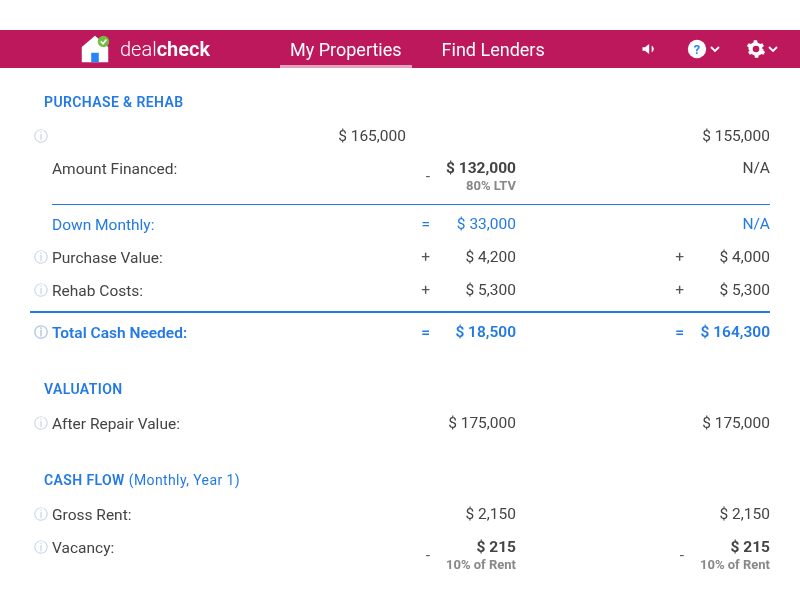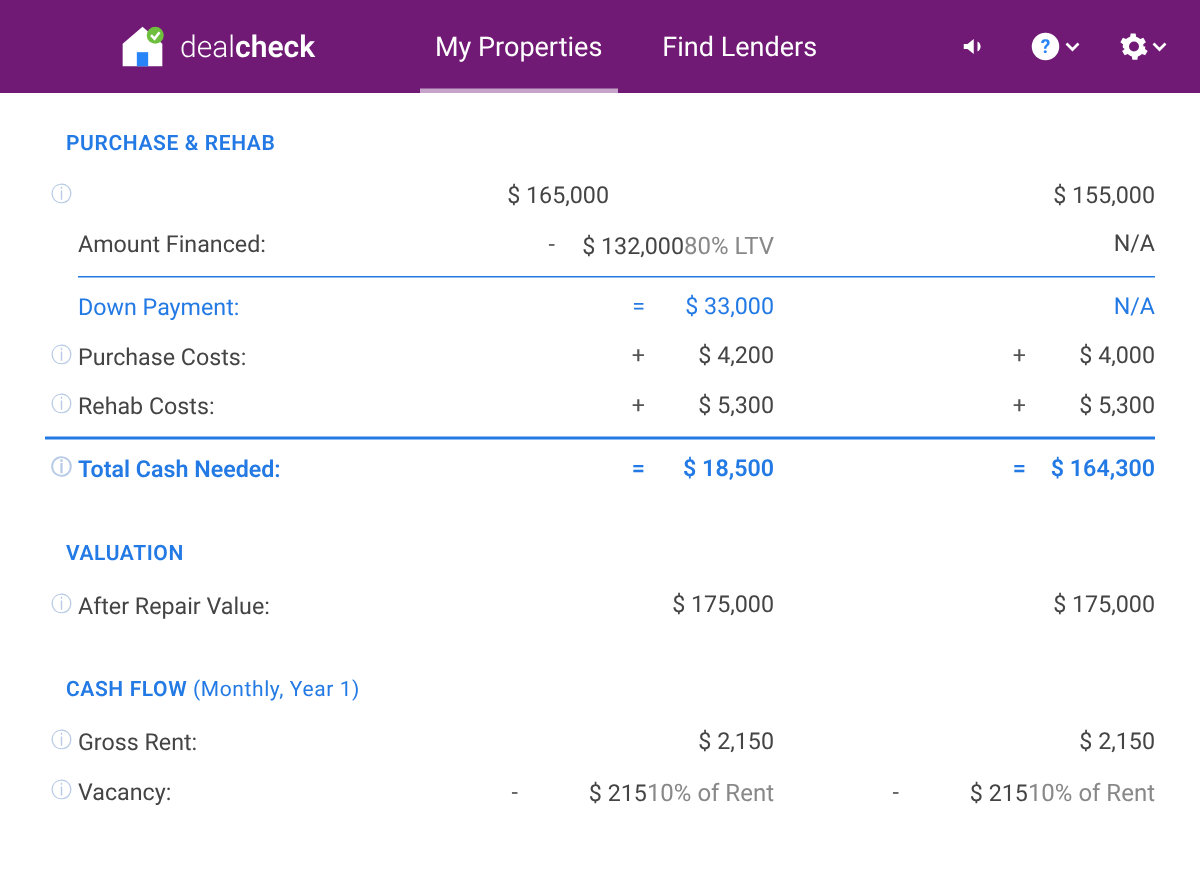--- a/index.html
+++ b/index.html
@@ -4,7 +4,7 @@
 <style>
   * { margin: 0; padding: 0; box-sizing: border-box; }
   body { font-family: -apple-system, BlinkMacSystemFont, "Segoe UI", Roboto, Helvetica, Arial, sans-serif; width: 800px; height: 597px; overflow: hidden; background: #fff; color: #444; }
-  .header { background: #701a75; height: 62px; display: flex; align-items: center; padding: 0 22px 0 78px; }
+  .header { background: #be185d; height: 38px; display: flex; align-items: center; padding: 0 22px 0 78px; margin-top: 30px; }
   .logo { display: flex; align-items: center; gap: 8px; color: #fff; font-size: 20px; }
   .logo-icon { width: 34px; height: 34px; position: relative; }
   .logo-text .light { font-weight: 300; }

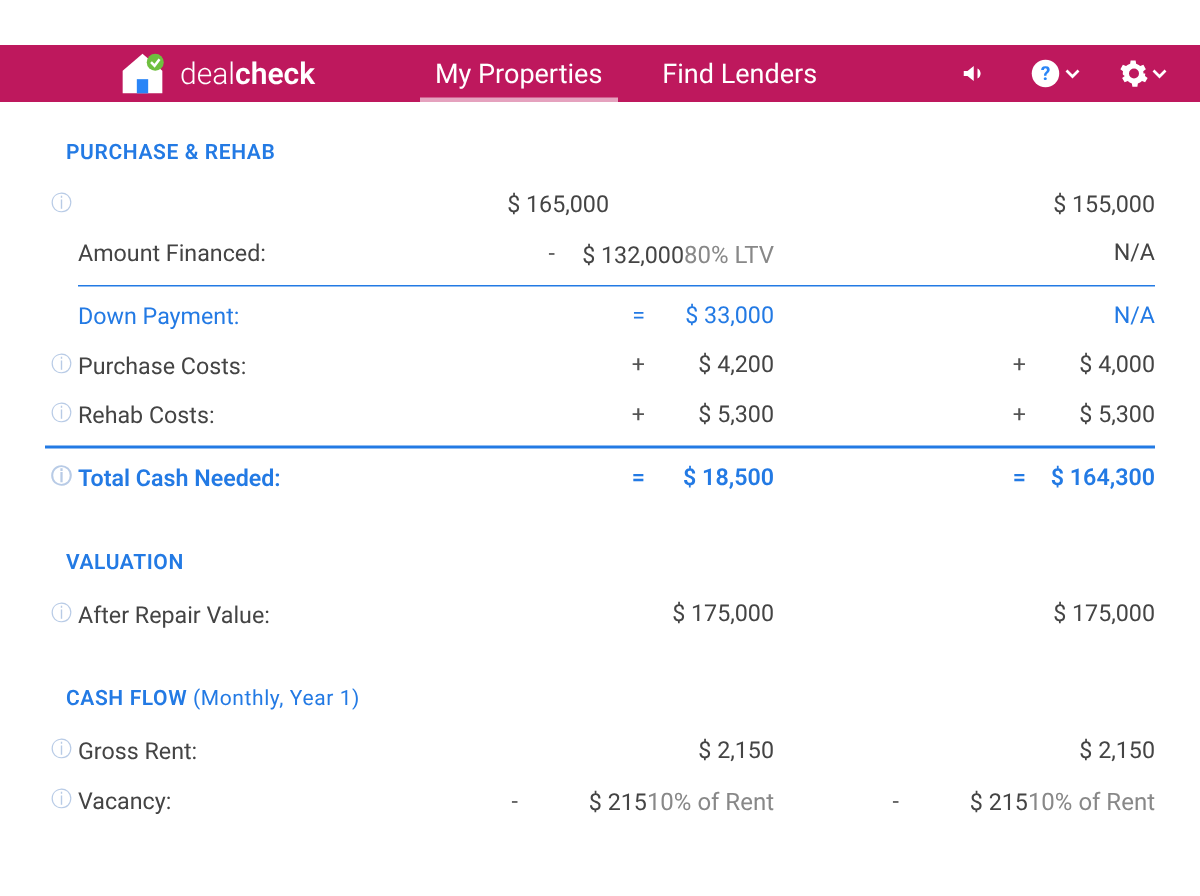--- a/index.html
+++ b/index.html
@@ -31,7 +31,7 @@
   .row.bold, .row.bold .label { font-weight: 600; }
   .hr-thin { border: none; border-top: 1px solid #237ae4; margin: 4px 0 3px 22px; }
   .hr-strong { border: none; border-top: 2px solid #237ae4; margin: 4px 0 3px 0; }
-  .stack { display: flex; flex-direction: row; align-items: flex-end; }
+  .stack { display: flex; flex-direction: column; align-items: flex-end; font-weight: bold; }
   svg { display: block; }
 </style>
 </head>

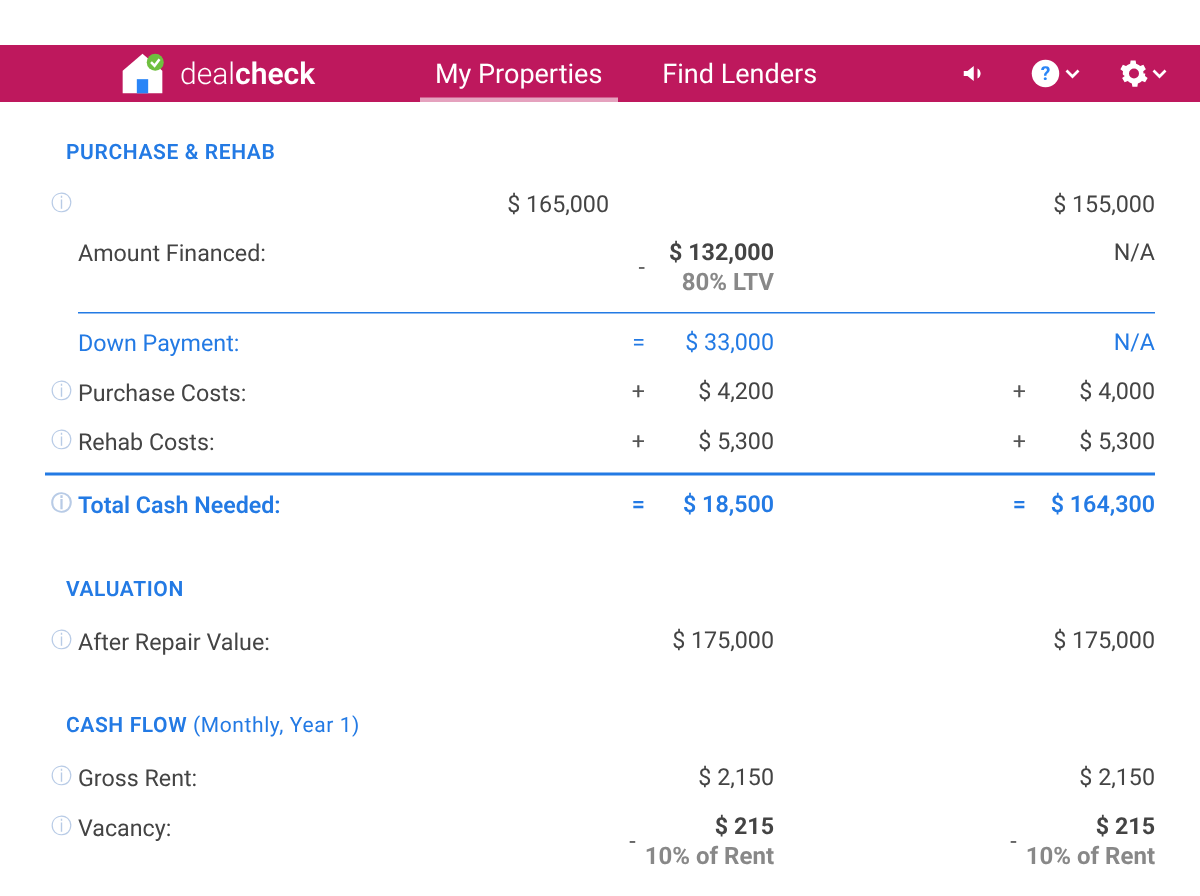--- a/index.html
+++ b/index.html
@@ -26,7 +26,7 @@
   .row .col.second { padding-right: 0; }
   .row .op { color: #555; display: inline-block; min-width: 12px; }
   .row .val { display: inline-block; min-width: 80px; white-space: pre; }
-  .row .subtext { font-size: 16px; color: #888; text-align: right; margin-top: 1px; }
+  .row .subtext { font-size: 13px; color: #888; text-align: right; margin-top: 1px; }
   .row.blue, .row.blue .label, .row.blue .val, .row.blue .op { color: #237ae4; }
   .row.bold, .row.bold .label { font-weight: 600; }
   .hr-thin { border: none; border-top: 1px solid #237ae4; margin: 4px 0 3px 22px; }

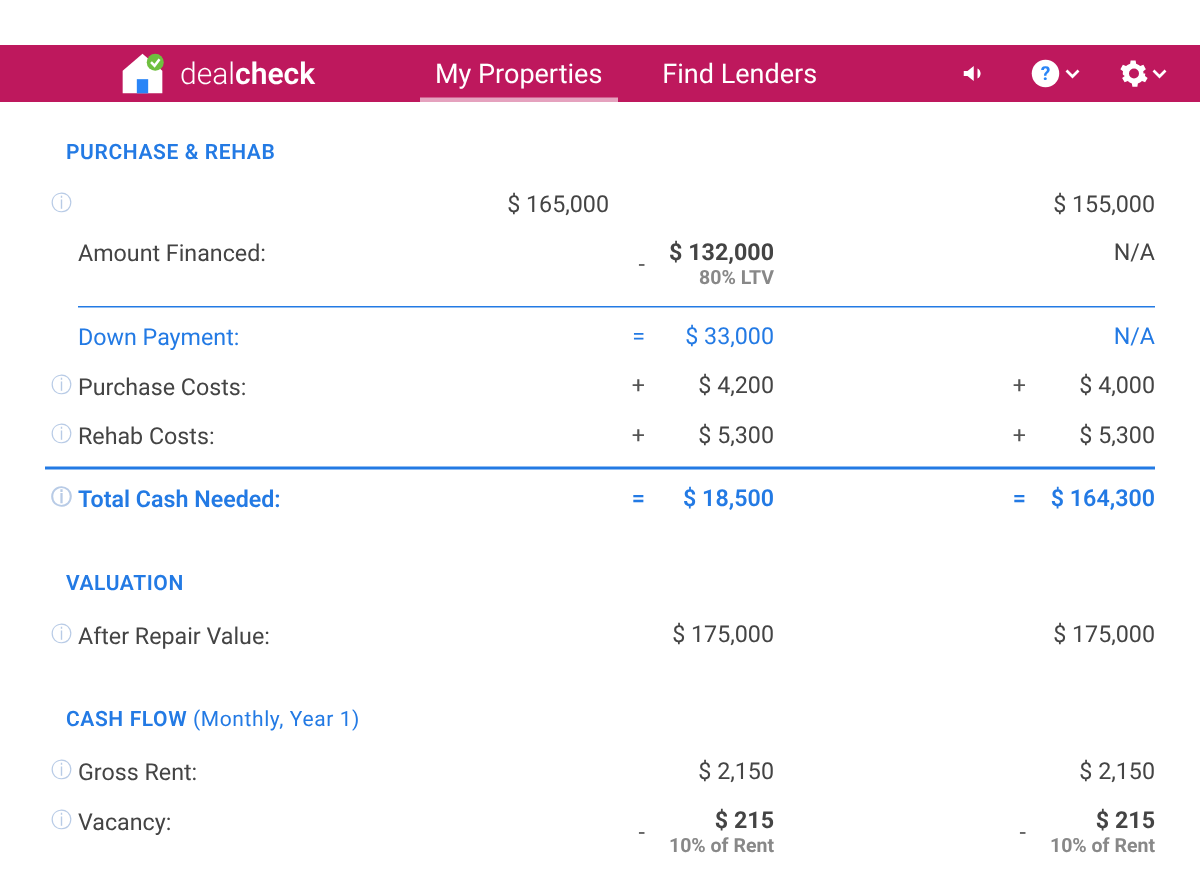--- a/index.html
+++ b/index.html
@@ -117,7 +117,7 @@
 
   <div class="row blue">
     <div class="qcell"></div>
-    <div class="label">Down Payment:</div>
+    <div class="label">Down Monthly:</div>
     <div class="col">
         <span class="op">=</span>
         <span class="val">$ 33,000</span>

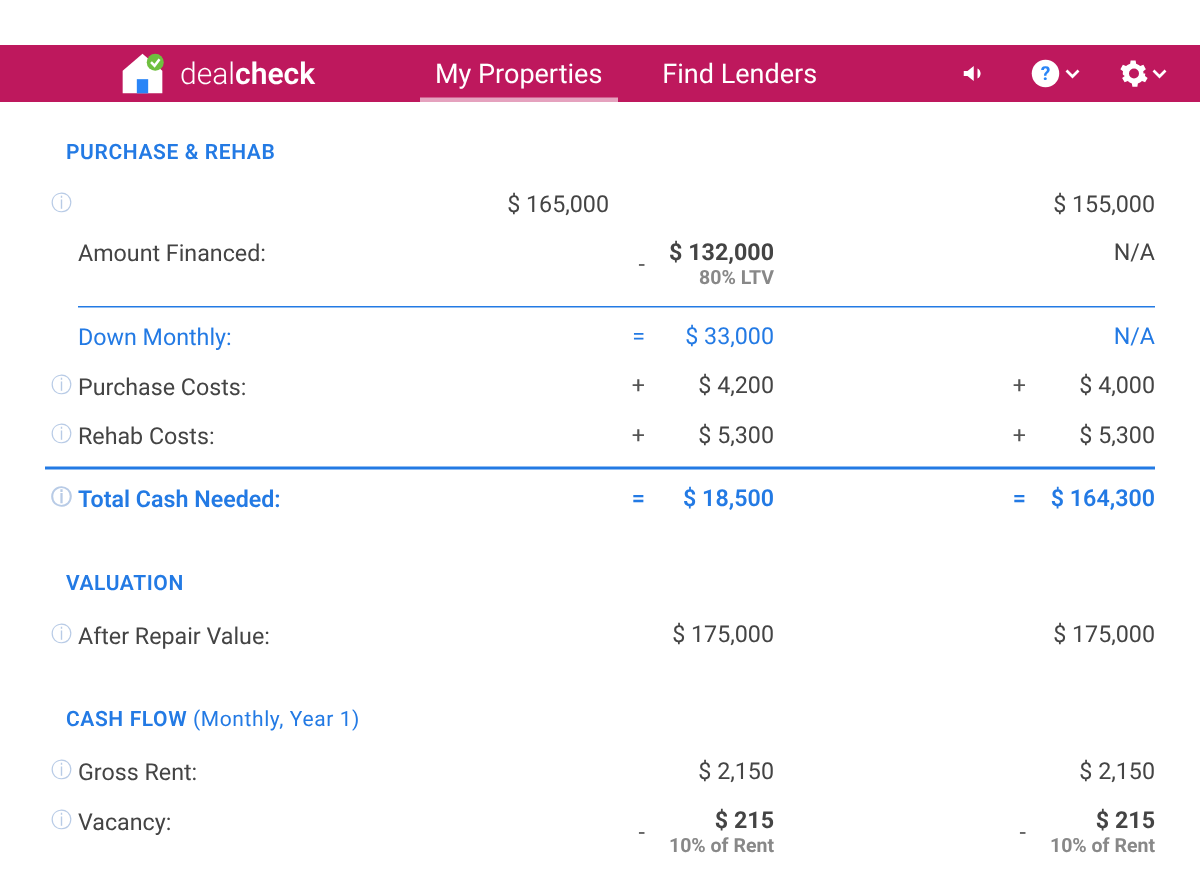--- a/index.html
+++ b/index.html
@@ -131,7 +131,7 @@
     <div class="qcell">
         <span class="qicon">ⓘ</span>
       </div>
-    <div class="label">Purchase Costs:</div>
+    <div class="label">Purchase Value:</div>
     <div class="col">
         <span class="op">+</span>
         <span class="val">$ 4,200</span>

